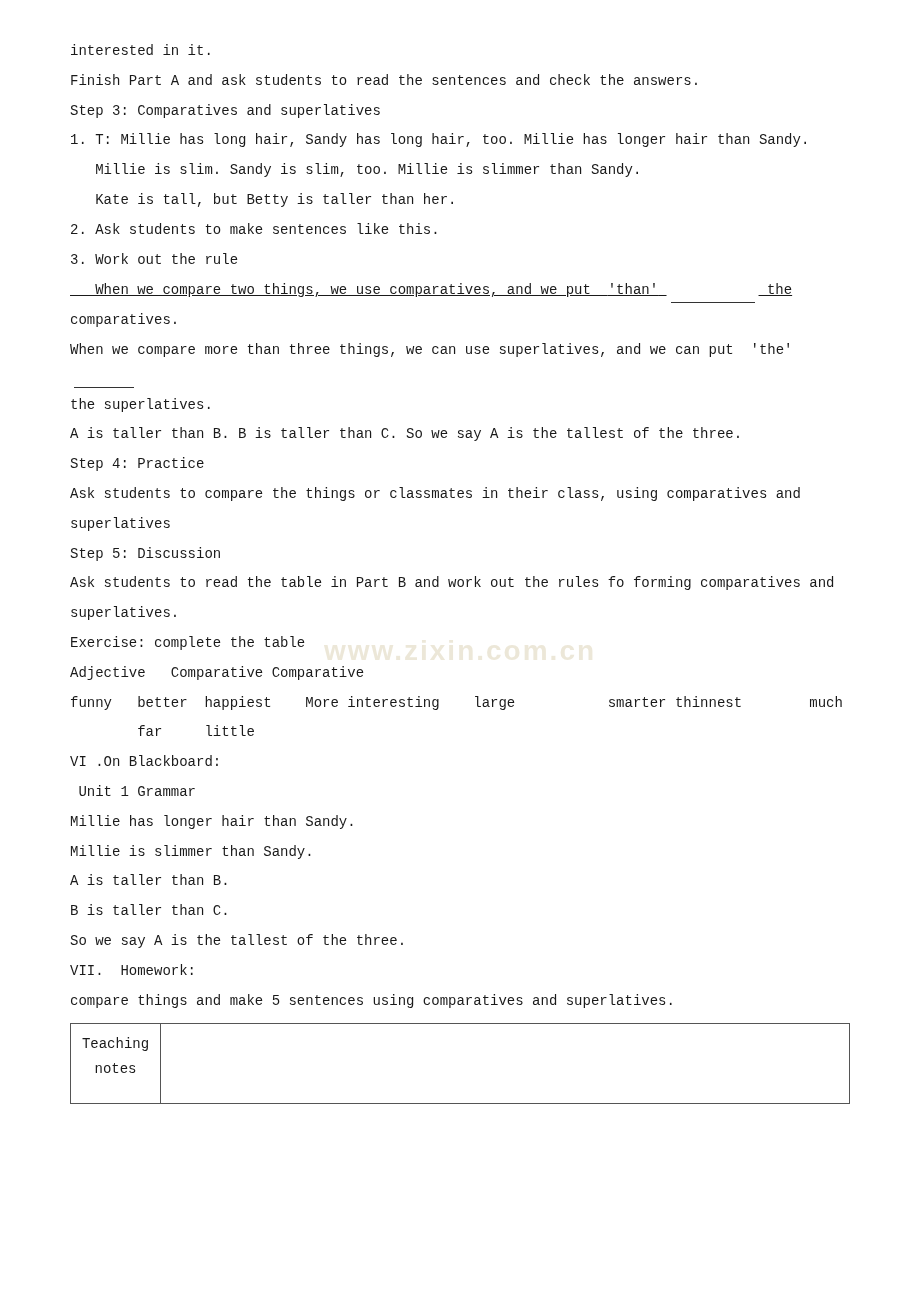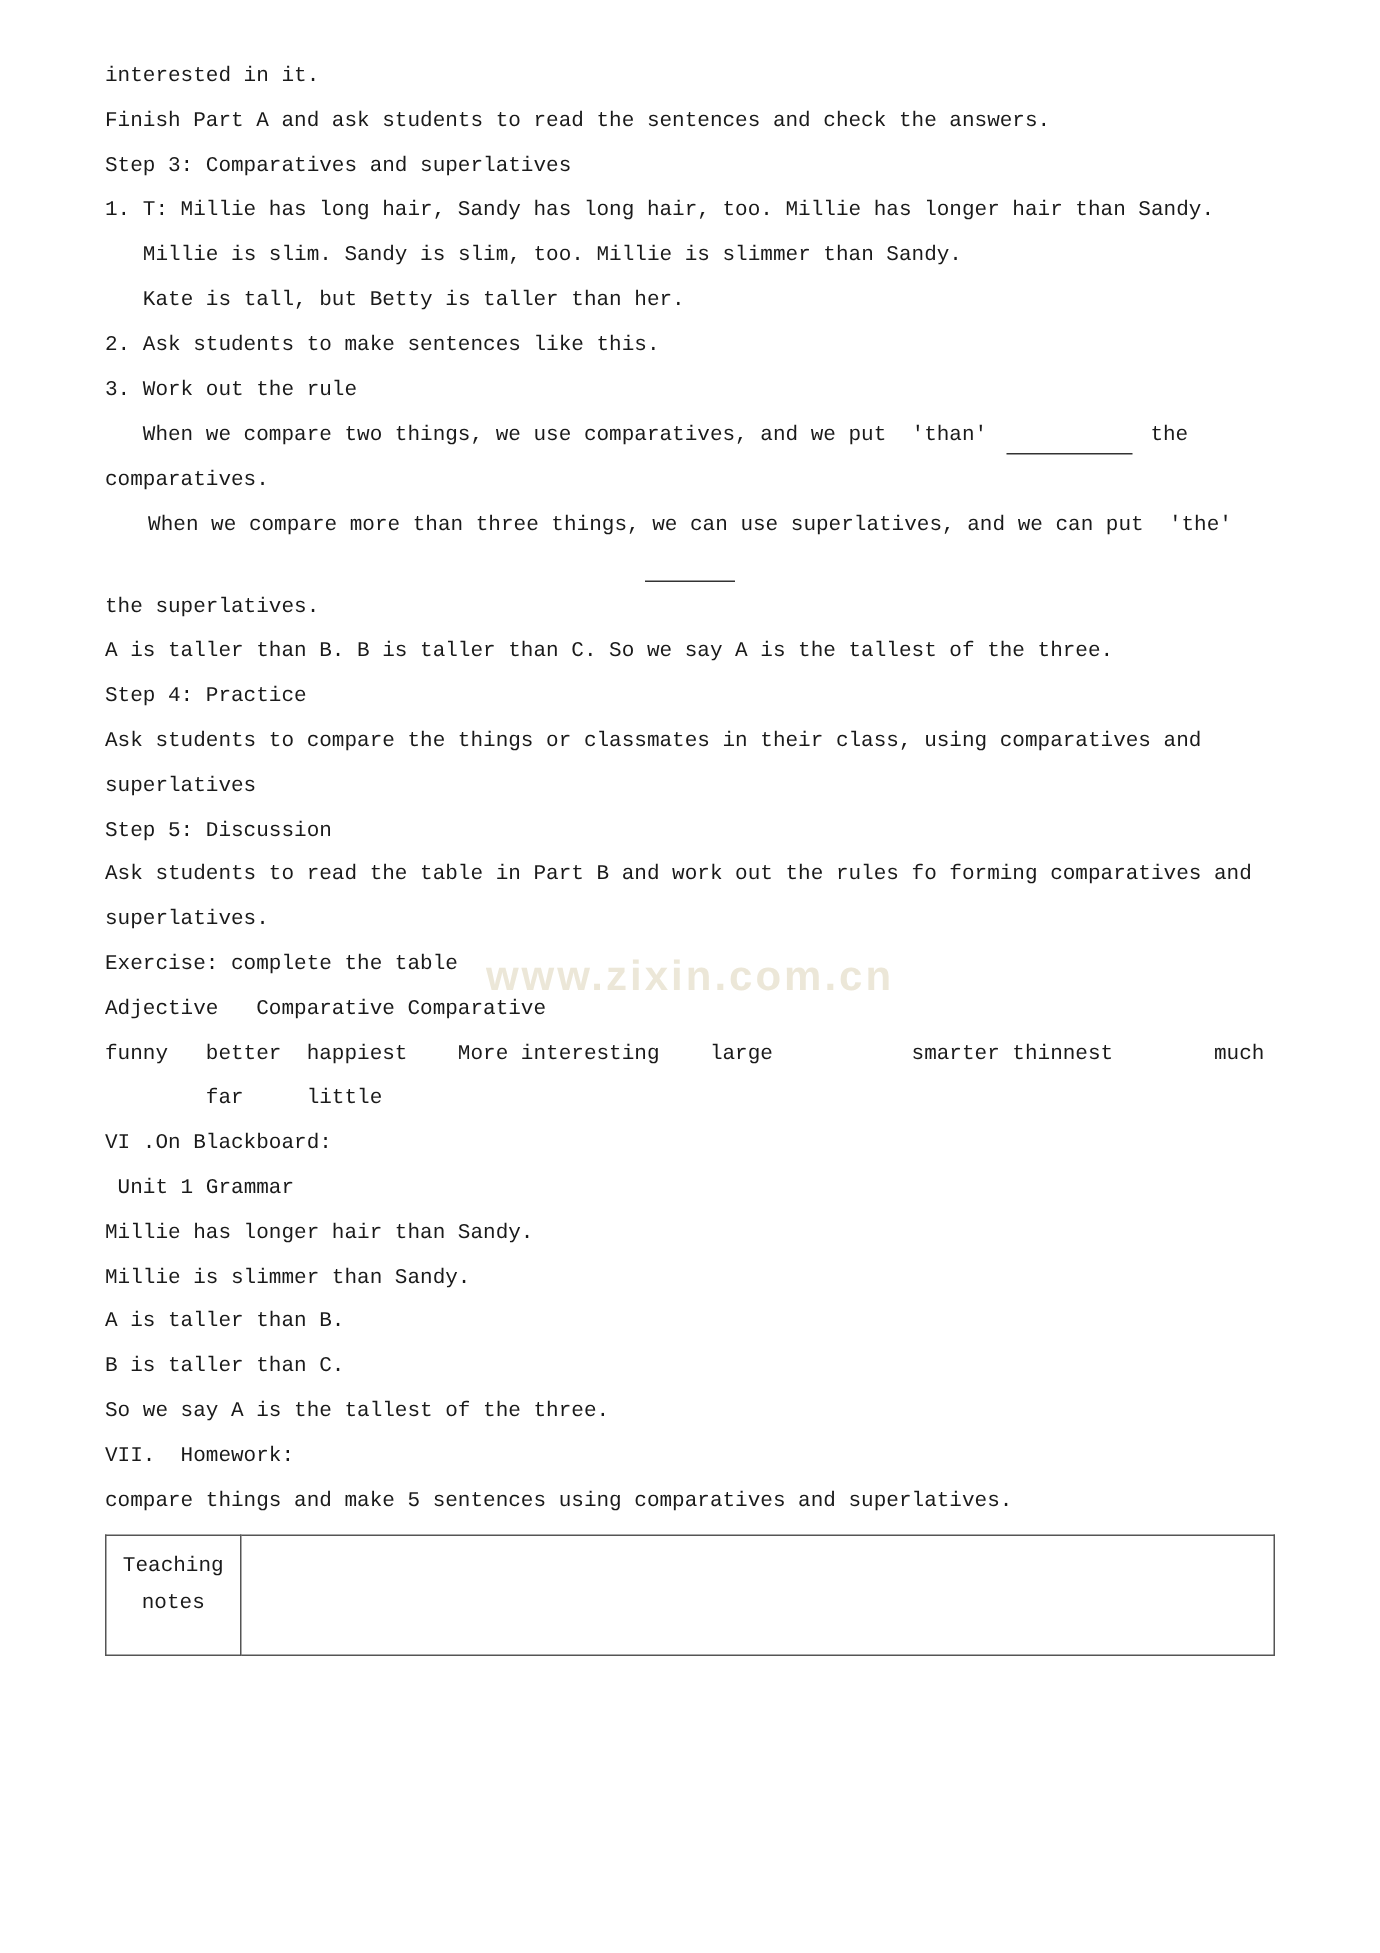--- a/index.html
+++ b/index.html
@@ -100,7 +100,7 @@
   <div class="line">2. Ask students to make sentences like this.</div>
   <div class="line">3. Work out the rule</div>
 
-  <div class="line" style="white-space: normal;">
+  <div class="line" style="white-space: normal; text-decoration: underline;">
     &nbsp;&nbsp;&nbsp;When we compare two things, we use comparatives, and we put &nbsp;<span class="quote">'than'</span> <span class="blank">&nbsp;&nbsp;&nbsp;&nbsp;&nbsp;&nbsp;&nbsp;&nbsp;&nbsp;&nbsp;</span> the
   </div>
   <div class="line">comparatives.</div>

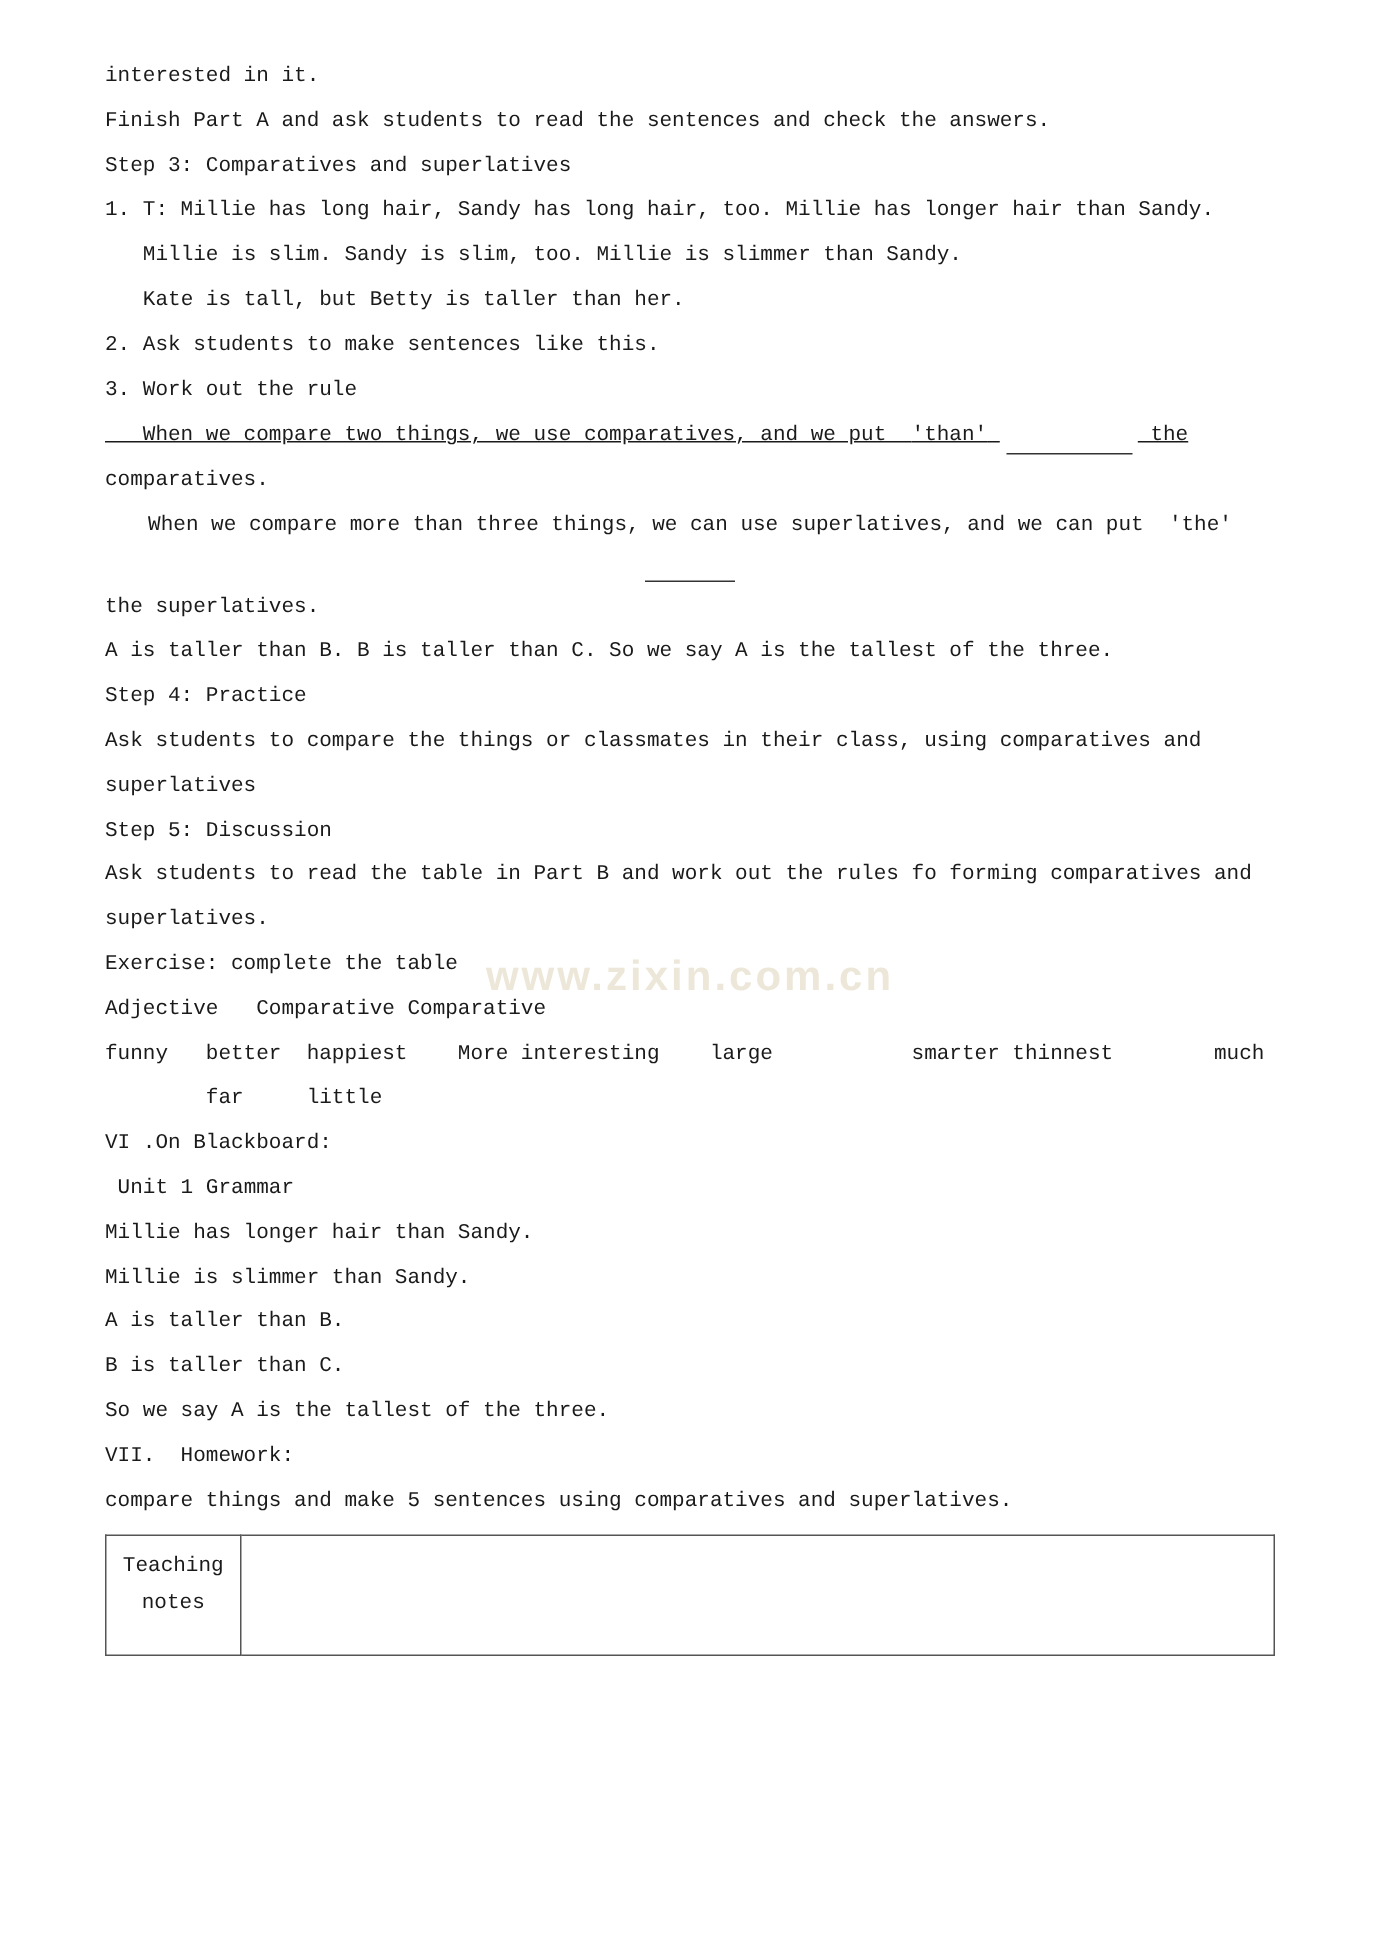--- a/index.html
+++ b/index.html
@@ -105,7 +105,7 @@
   </div>
   <div class="line">comparatives.</div>
 
-  <div class="line" style="white-space: normal; text-align: center;">
+  <div class="line" style="white-space: normal;">
     When we compare more than three things, we can use superlatives, and we can put &nbsp;<span class="quote">'the'</span> <span class="blank-short">&nbsp;&nbsp;&nbsp;&nbsp;&nbsp;&nbsp;</span>
   </div>
   <div class="line">the superlatives.</div>

